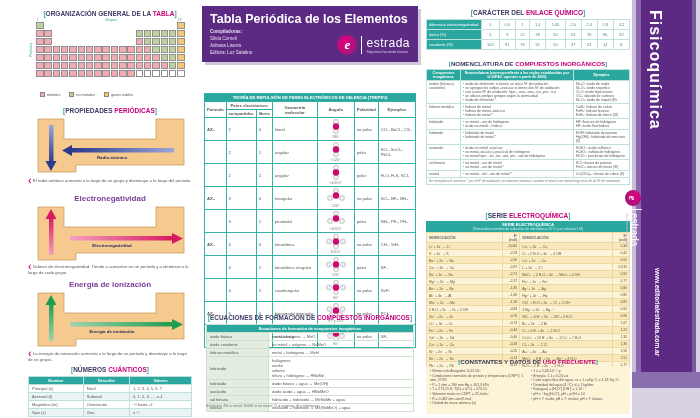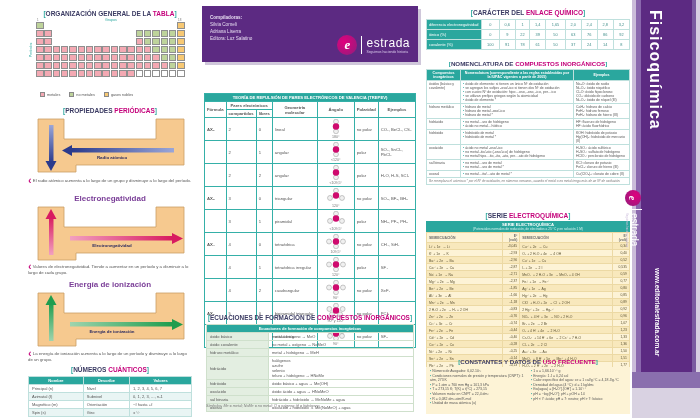--- a/index.html
+++ b/index.html
@@ -338,6 +338,7 @@
 
   <div class="col-center">
     <div class="hdr-box">
+      <div class="hdr-title">Tabla Periódica de los Elementos</div>
       <div class="hdr-meta">
         <div class="b">Compiladoras:</div>
         <div>Silvia Corneli</div>

